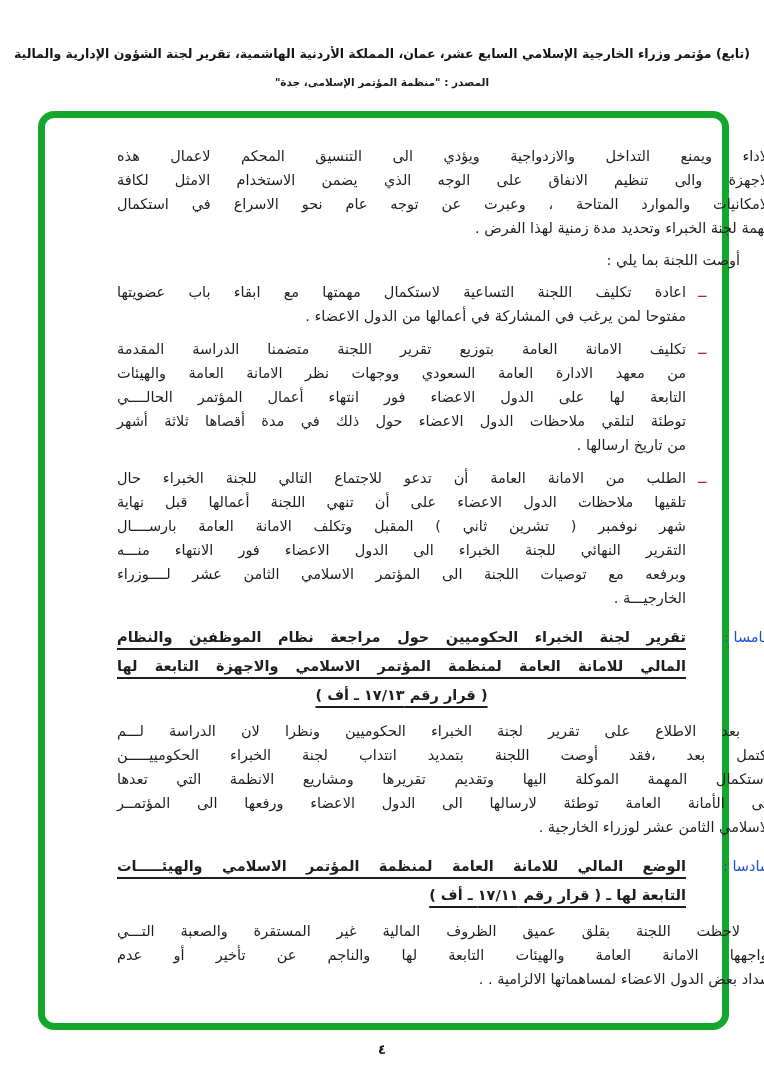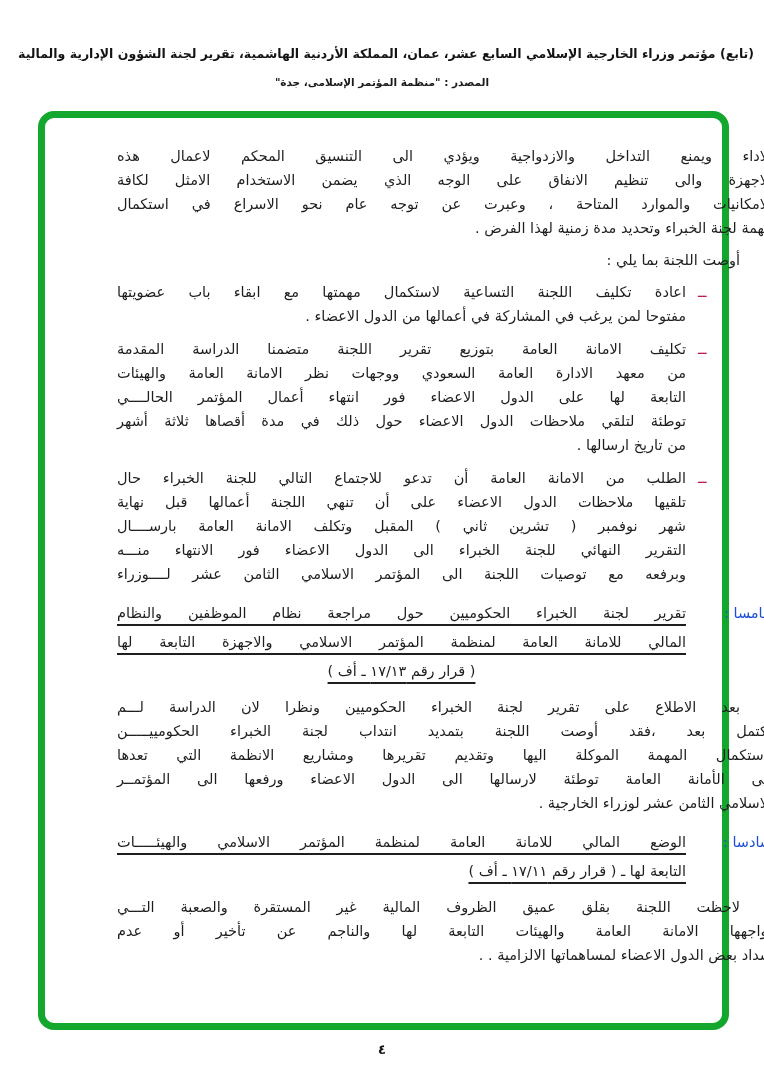--- a/index.html
+++ b/index.html
@@ -19,6 +19,7 @@
     position: absolute;
     top: 46px; left: 10px; right: 10px;
     direction: rtl;
+    text-align: center;
     font-size: 12.5px;
     font-weight: bold;
     color: #141414;

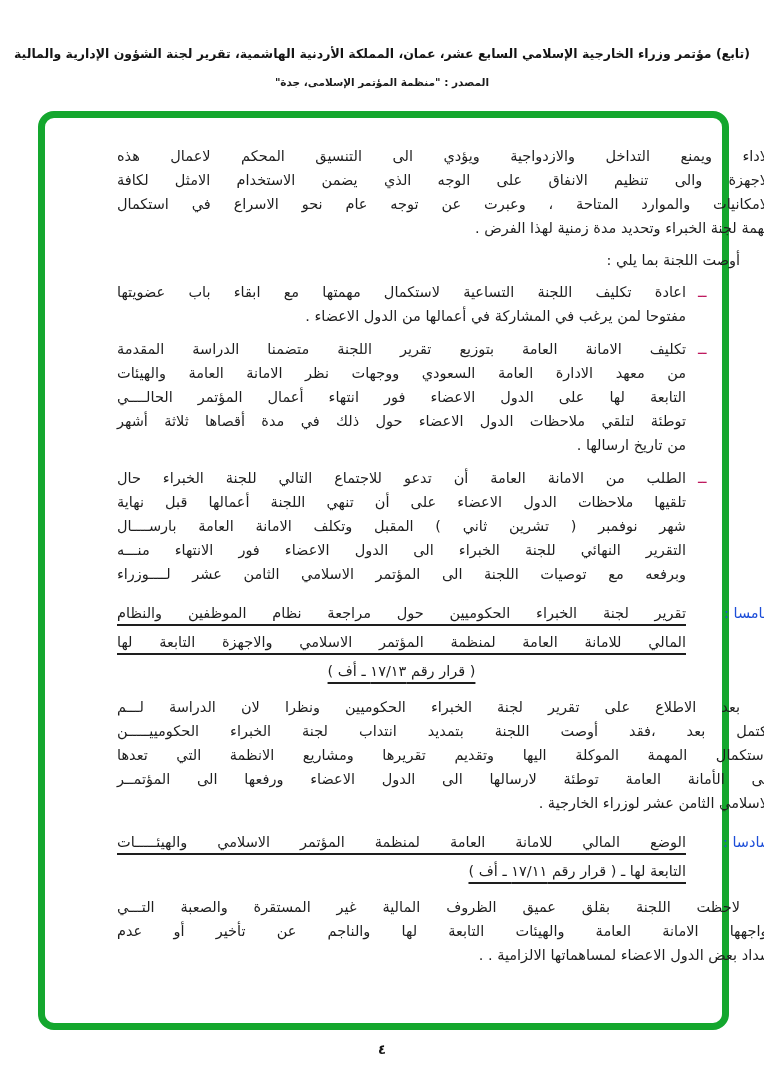--- a/index.html
+++ b/index.html
@@ -152,6 +152,7 @@
           <div class="tline just">شهر نوفمبر ( تشرين ثاني ) المقبل وتكلف الامانة العامة بارســــال</div>
           <div class="tline just">التقرير النهائي للجنة الخبراء الى الدول الاعضاء فور الانتهاء منـــه</div>
           <div class="tline just">وبرفعه مع توصيات اللجنة الى المؤتمر الاسلامي الثامن عشر لــــوزراء</div>
+          <div class="tline">الخارجيـــة .</div>
         </div>
       </div>
       <div class="blk blk-heading">

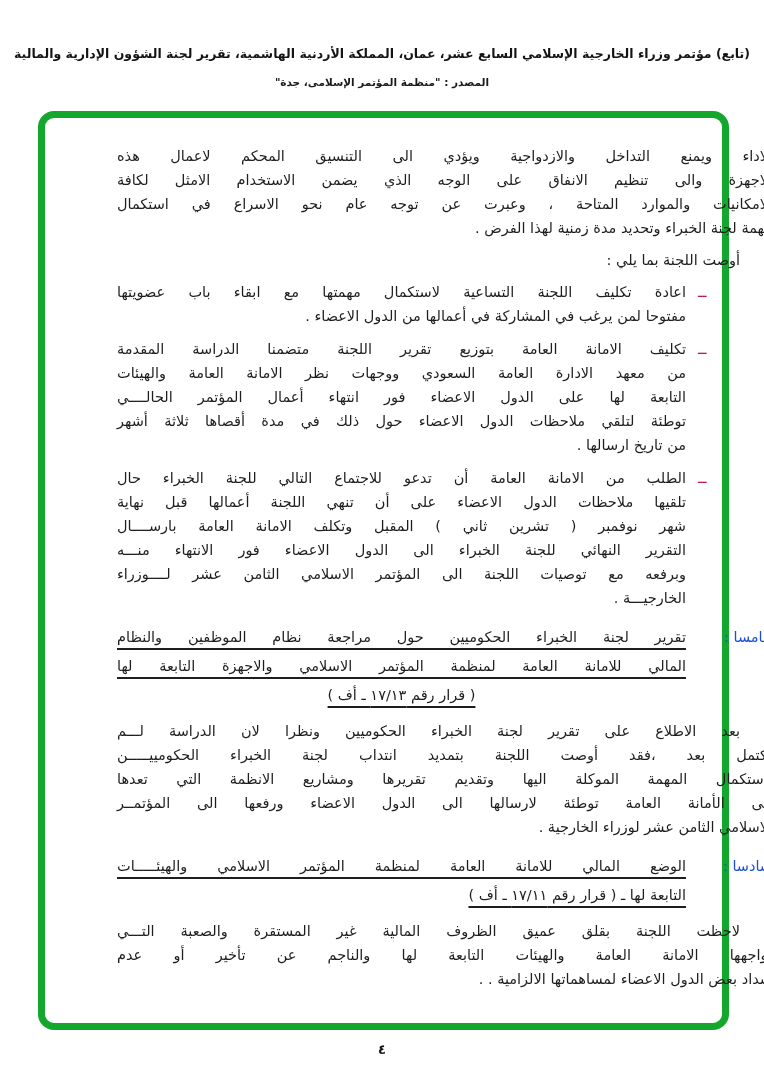--- a/index.html
+++ b/index.html
@@ -95,6 +95,7 @@
     text-decoration: underline;
     text-decoration-thickness: 1.5px;
     text-underline-offset: 6px;
+    font-weight: bold;
   }
   .page-number {
     position: absolute;

